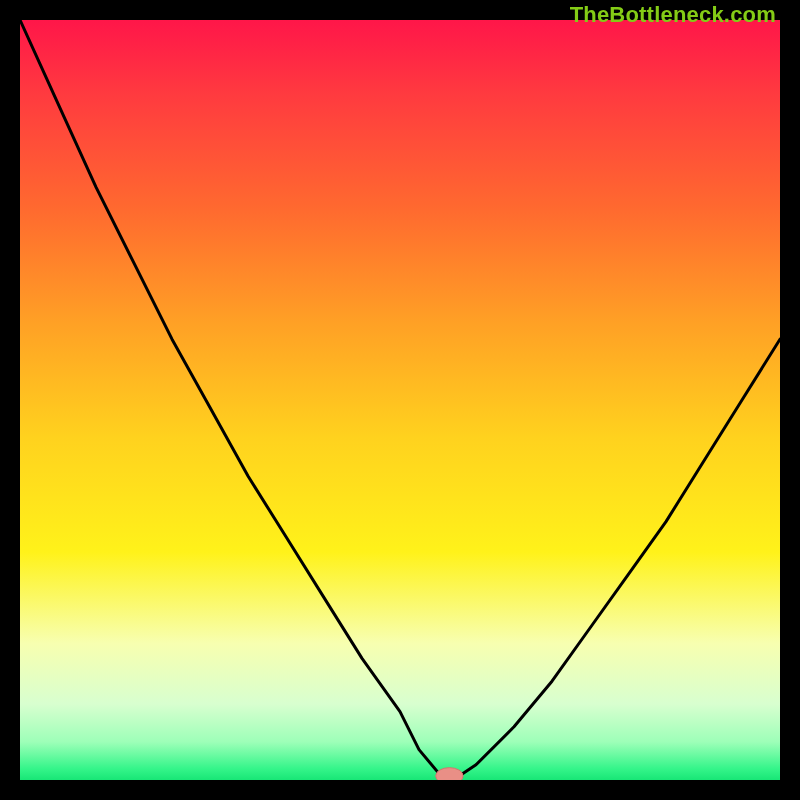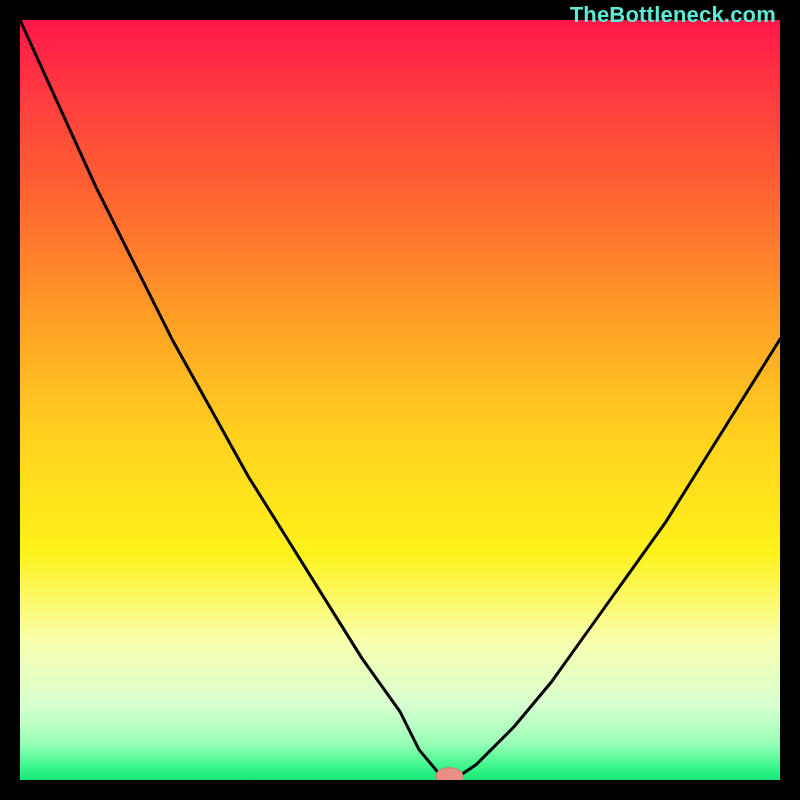--- a/index.html
+++ b/index.html
@@ -30,7 +30,7 @@
     position: absolute;
     top: 2px;
     right: 24px;
-    color: #5eead4;
+    color: #84cc16;
     font-size: 22px;
     font-weight: 600;
     letter-spacing: 0.2px;

